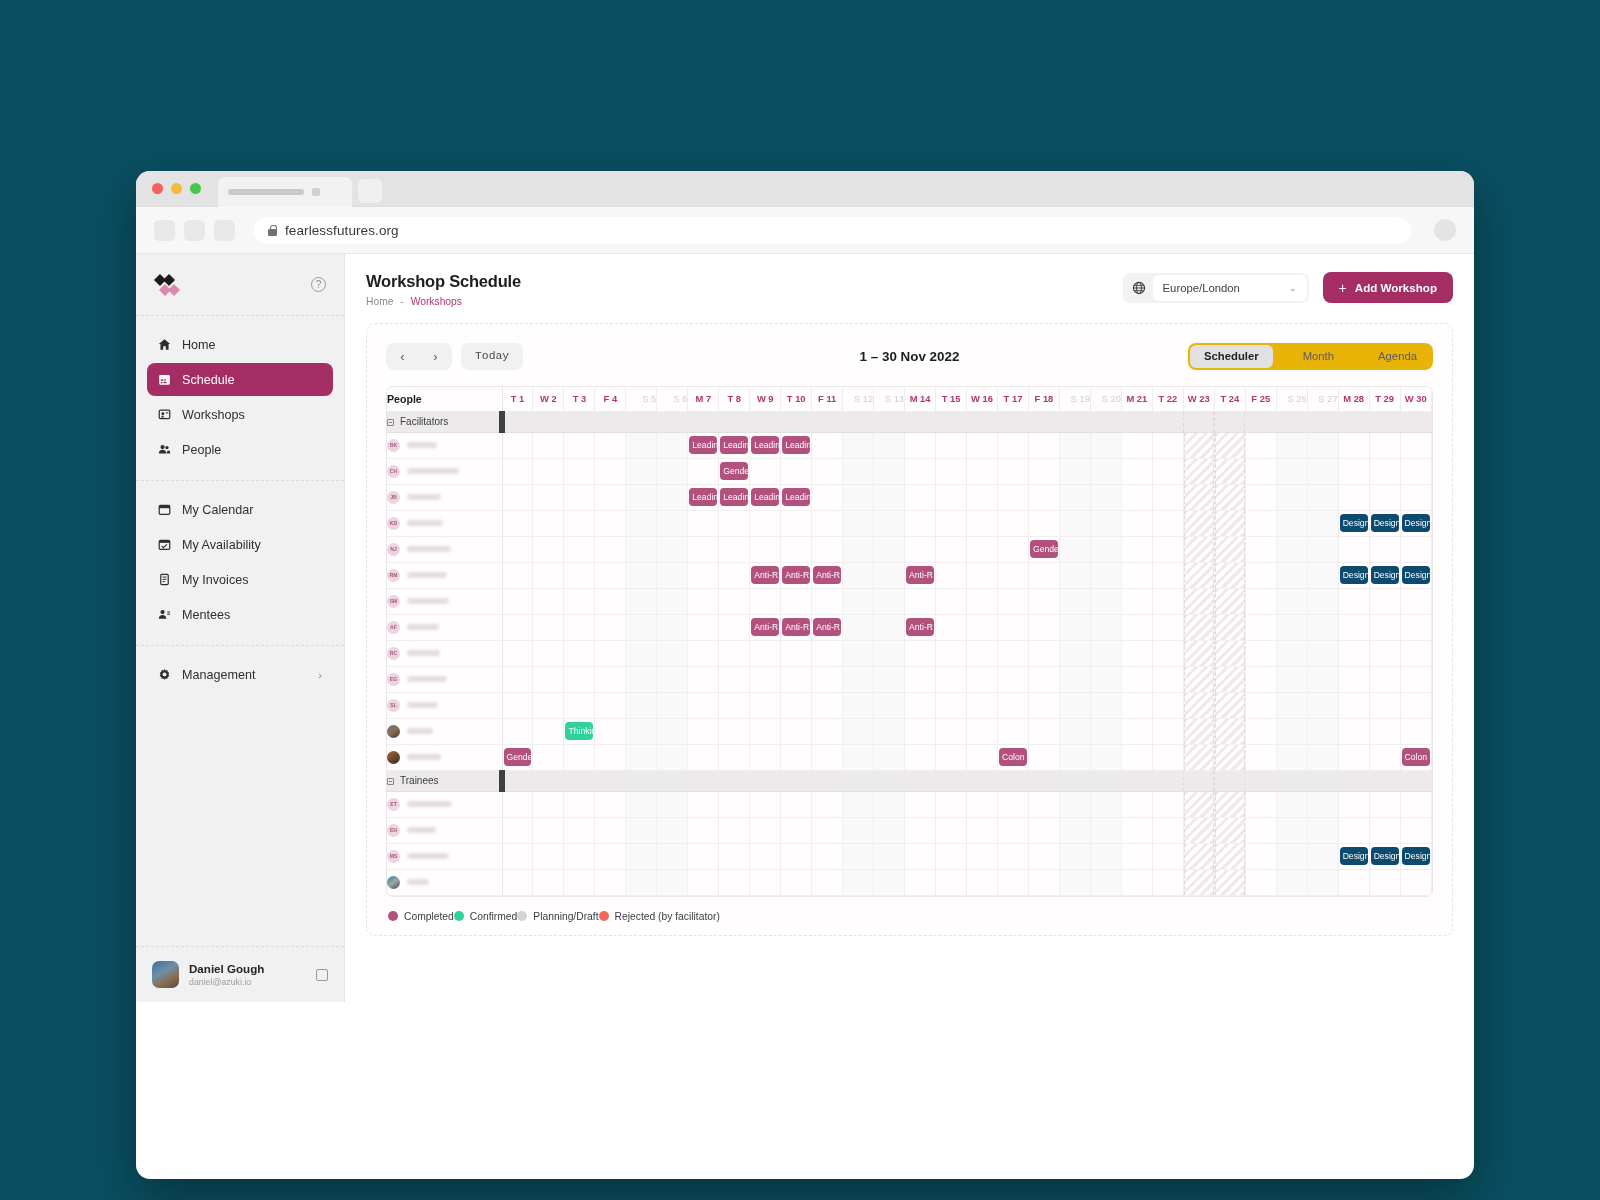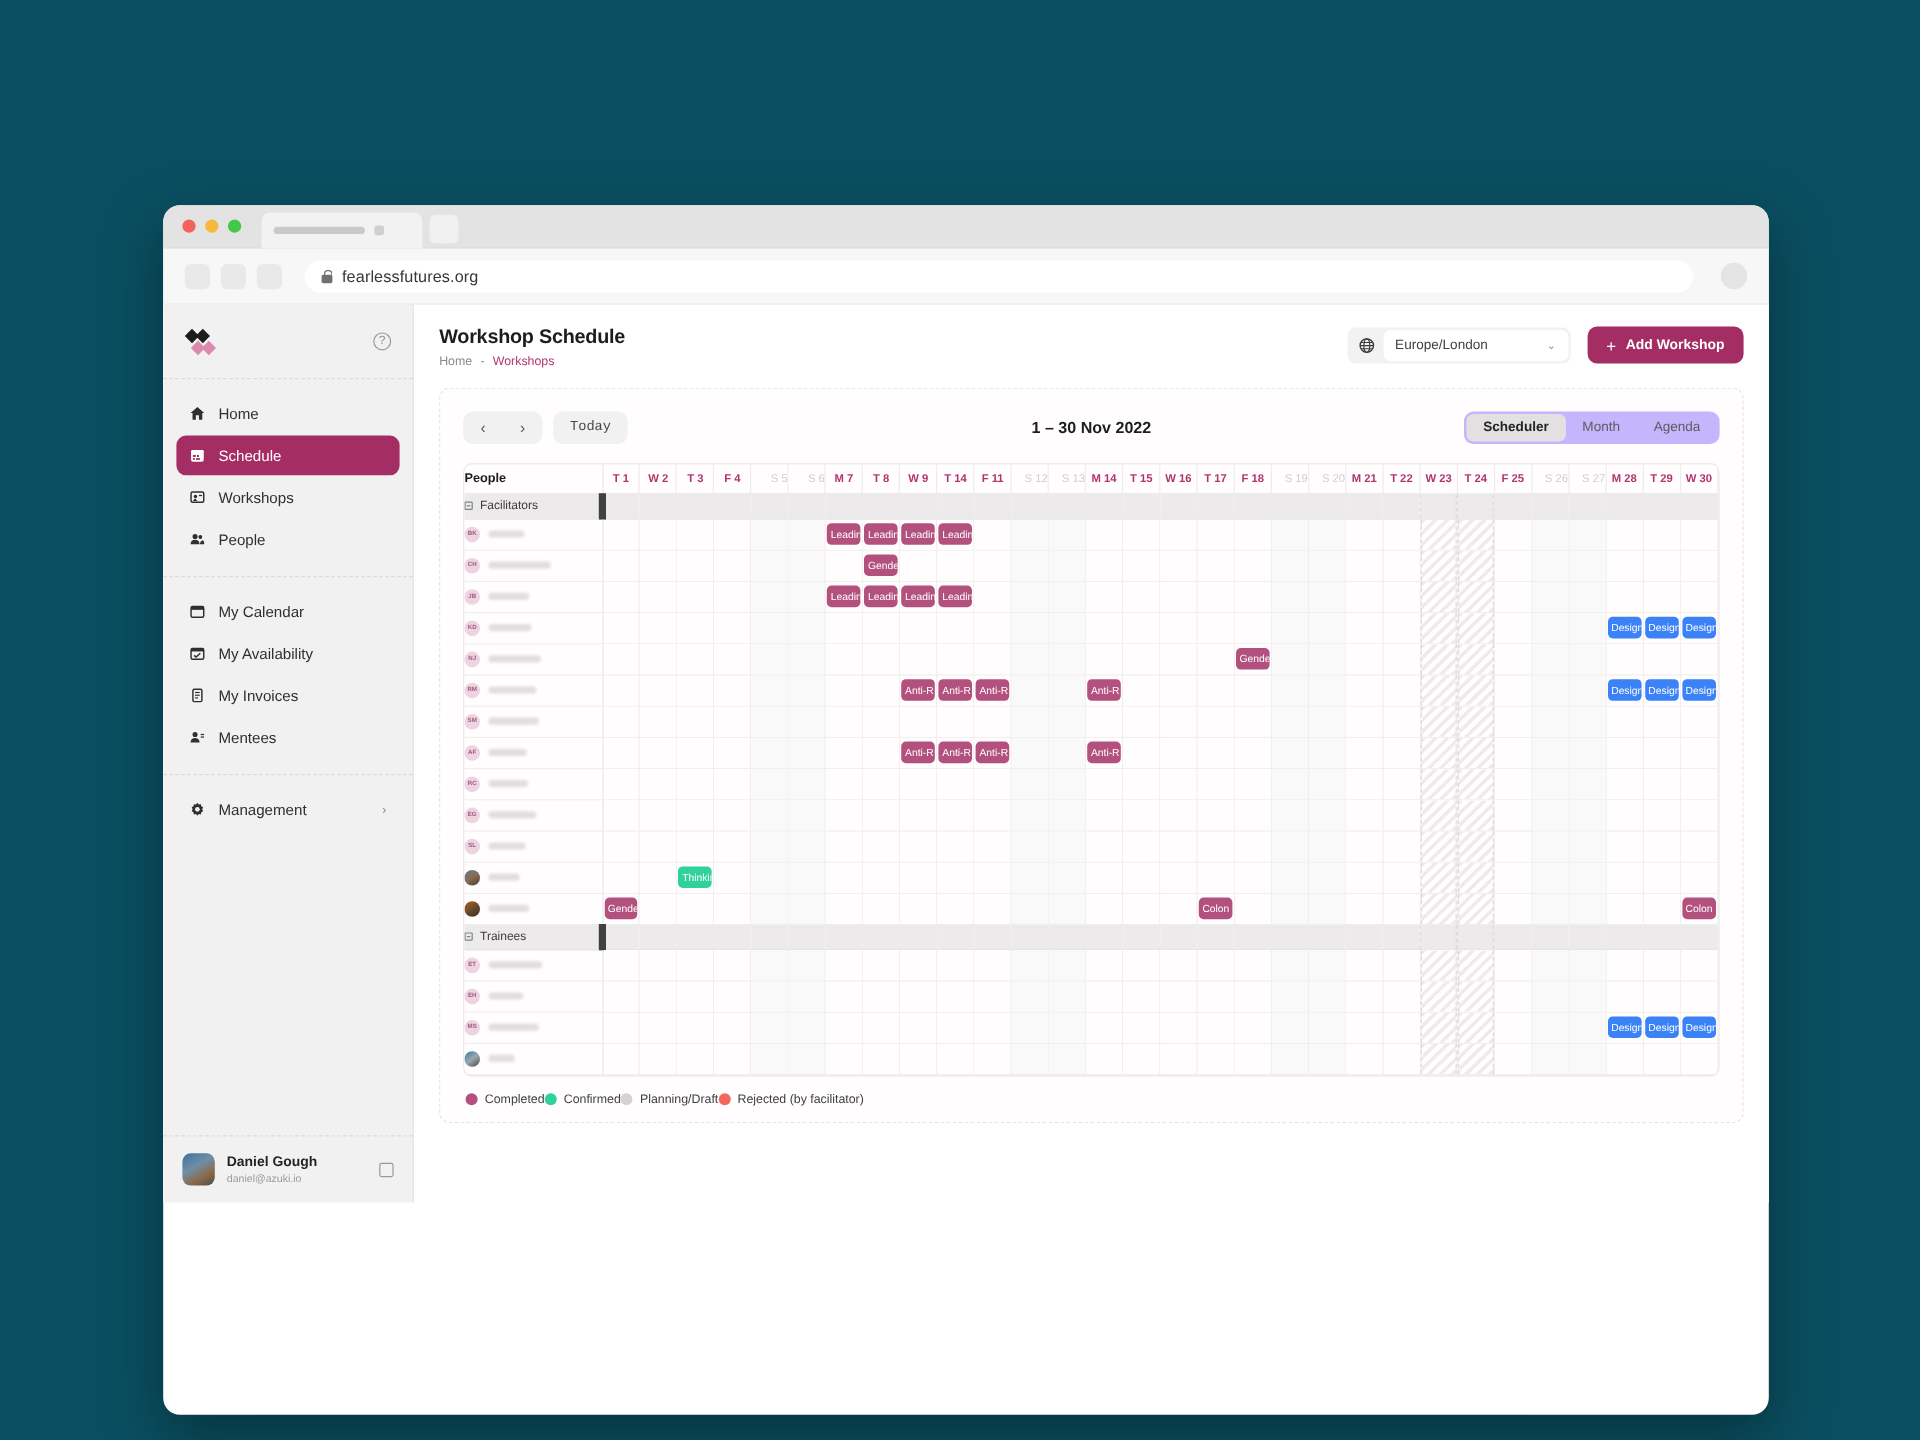--- a/index.html
+++ b/index.html
@@ -163,8 +163,8 @@
     font-size: 13.4px; font-weight: bold; color: #1d1d20; pointer-events: none;
   }
   .view-switch {
-    margin-left: auto; background: #c4b5fd; border-radius: 8px;
-    height: 27px; display: flex; align-items: center; padding: 2px; gap: 0;
+    margin-left: auto; background: #eab308; border-radius: 8px;
+    height: 27px; display: flex; align-items: center; padding: 2px; gap: 16px;
   }
   .view-opt {
     height: 23px; padding: 0 14px; display: flex; align-items: center;

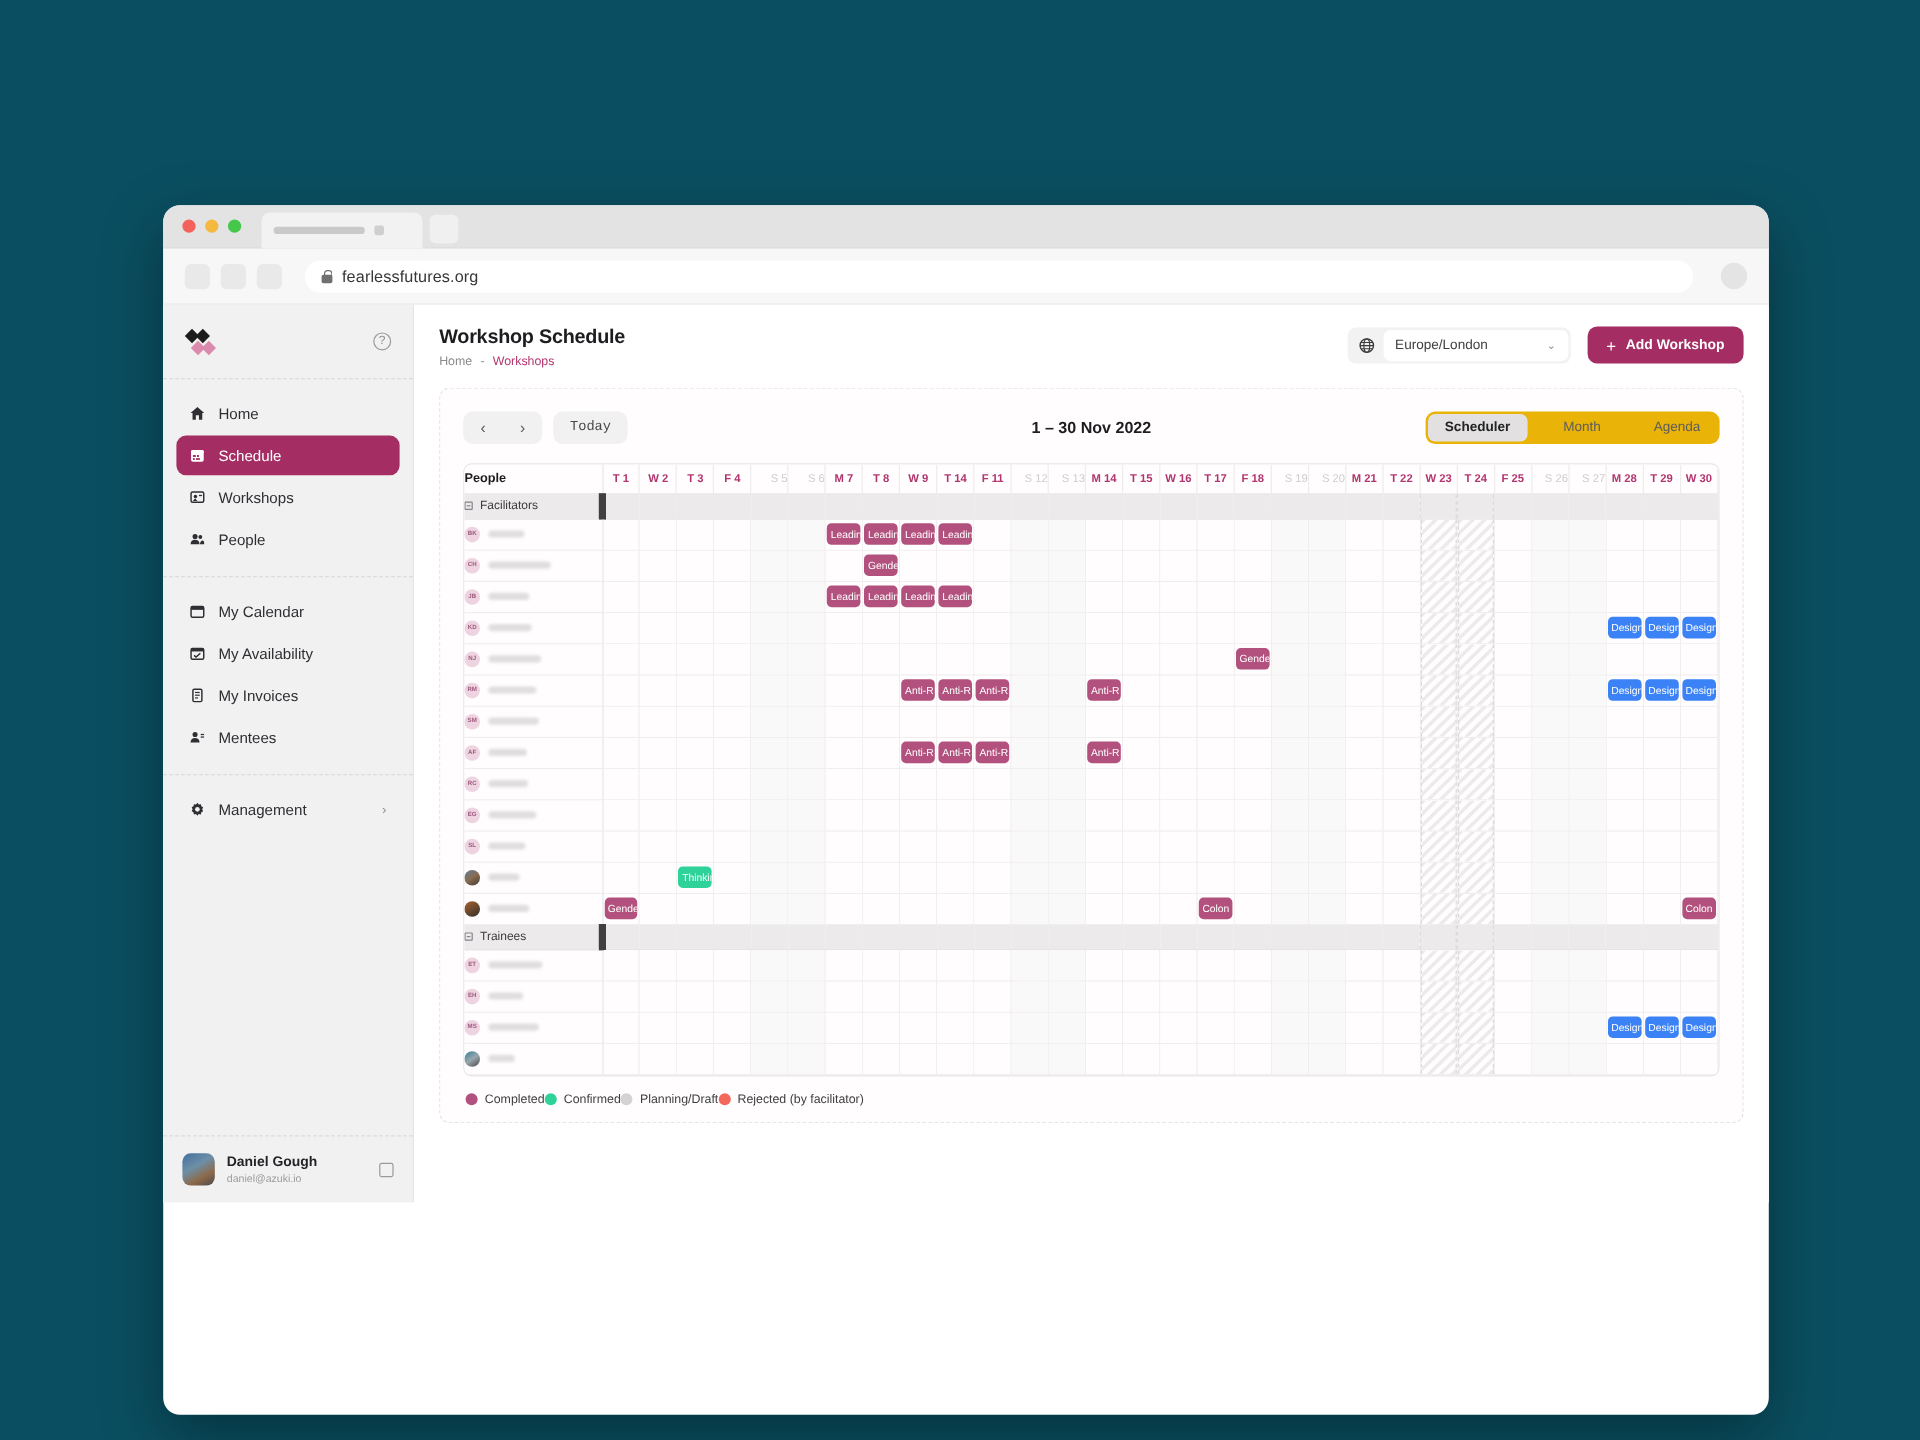--- a/index.html
+++ b/index.html
@@ -457,7 +457,7 @@
                   <th class="day">M 7</th>
                   <th class="day">T 8</th>
                   <th class="day">W 9</th>
-                  <th class="day">T 14</th>
+                  <th class="day">T 10</th>
                   <th class="day">F 11</th>
                   <th class="day weekend">S 12</th>
                   <th class="day weekend">S 13</th>

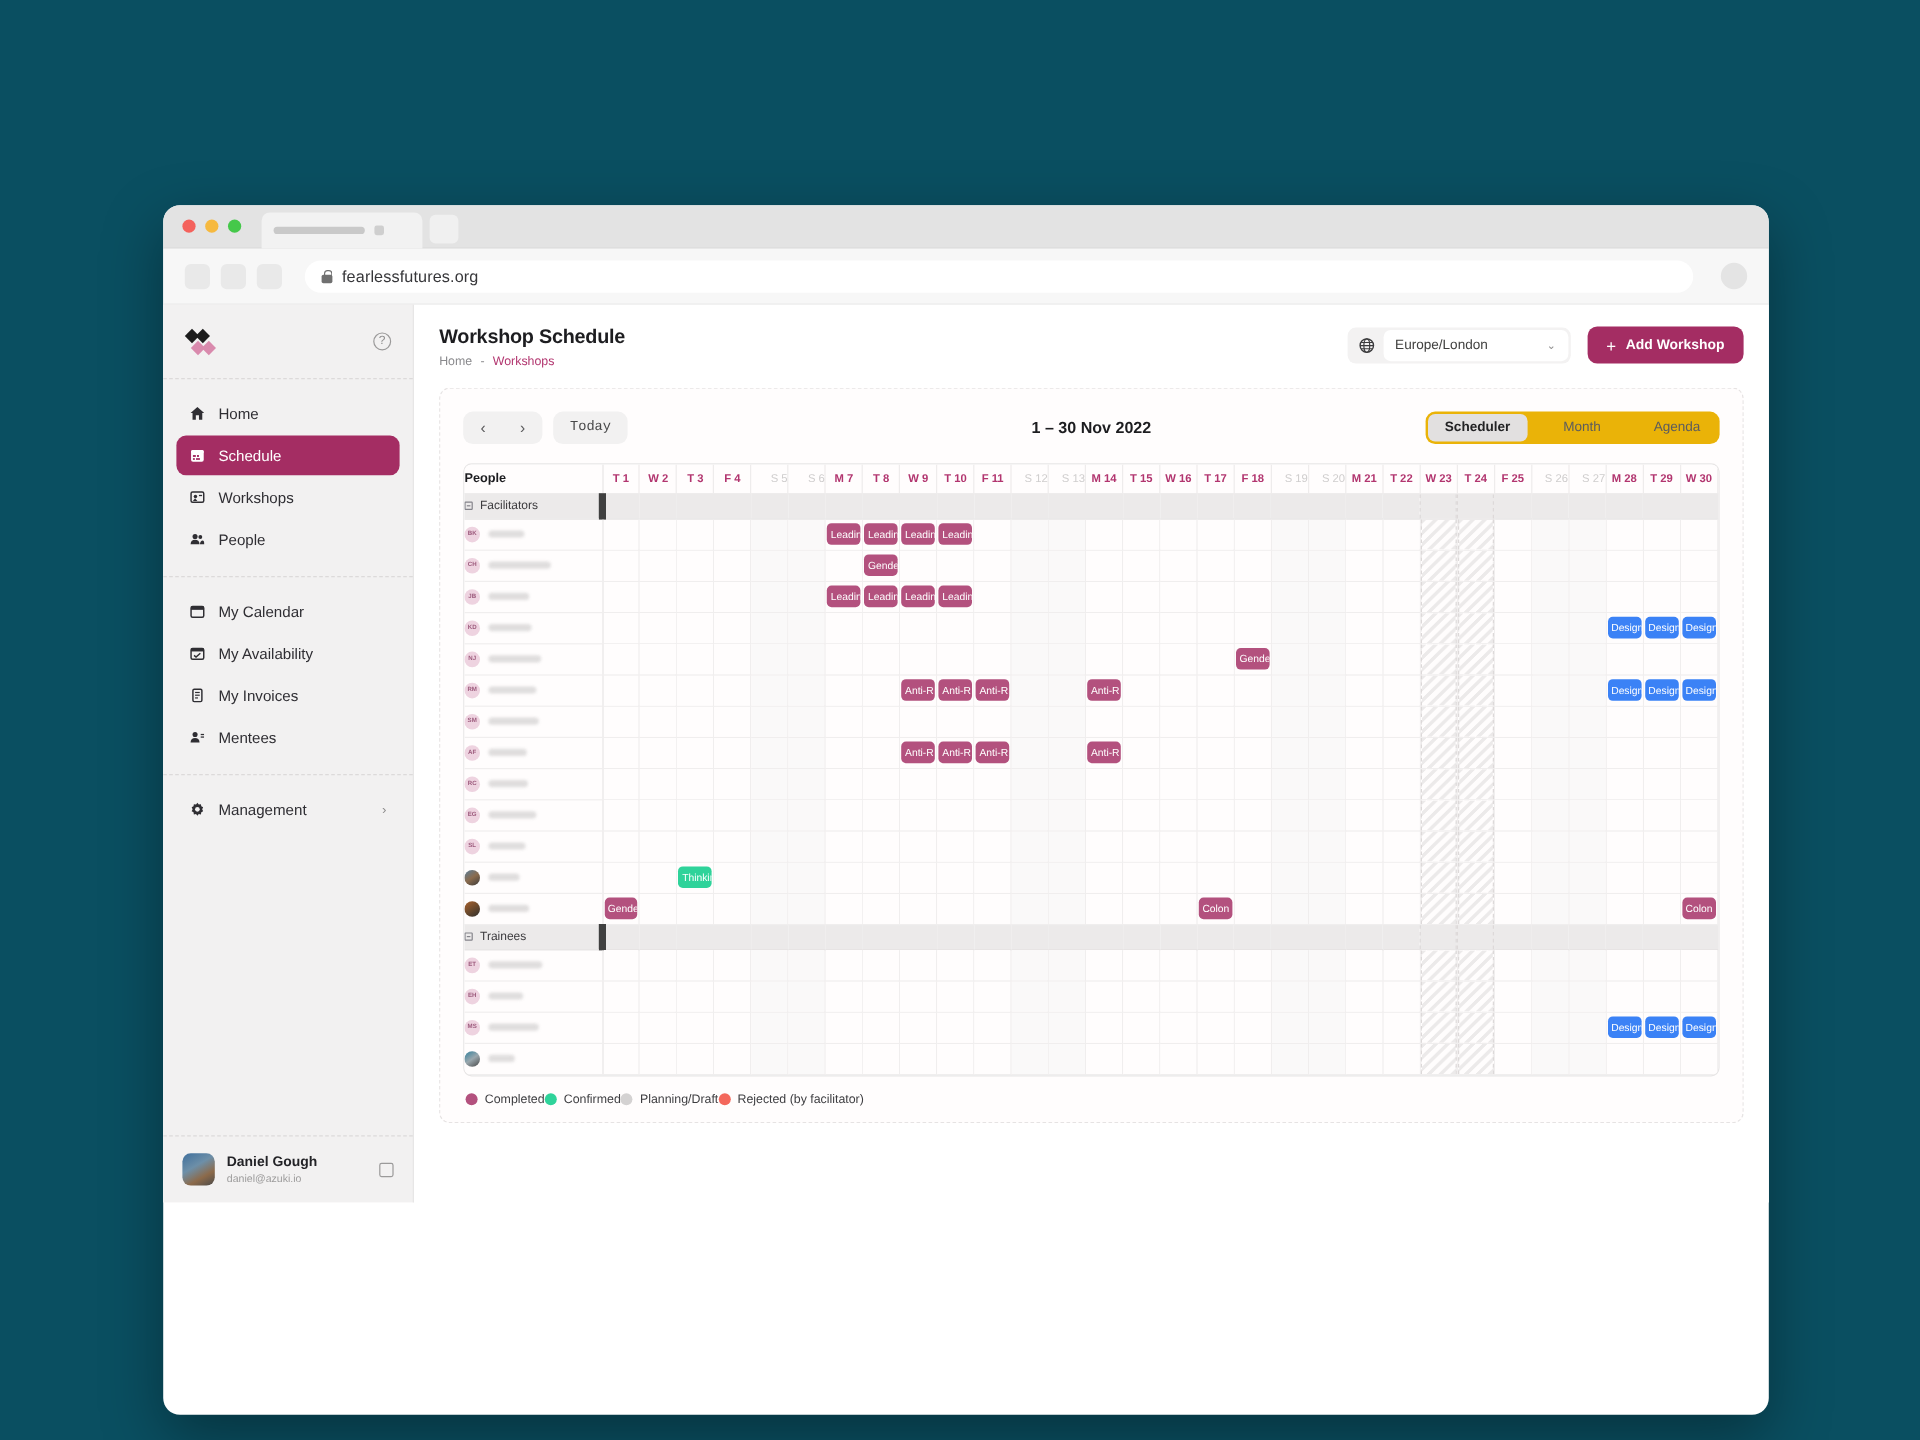--- a/index.html
+++ b/index.html
@@ -248,7 +248,7 @@
   }
   .ev.completed { background: #b3517e; }
   .ev.confirmed { background: #2fd39a; }
-  .ev.draft     { background: #3b82f6; }
+  .ev.draft     { background: #0c4a6e; }
 
   
   .legend { display: flex; align-items: center; gap: 0; margin-top: 14px; padding-left: 2px; }

